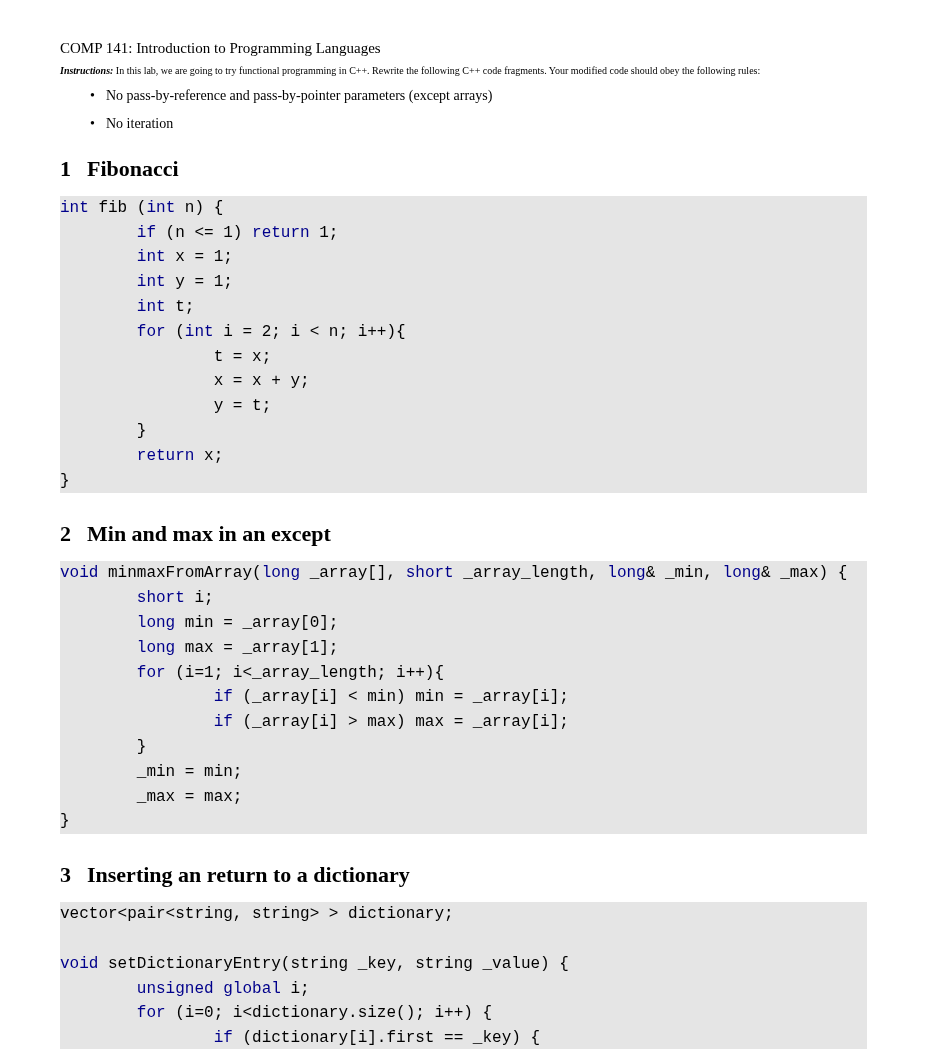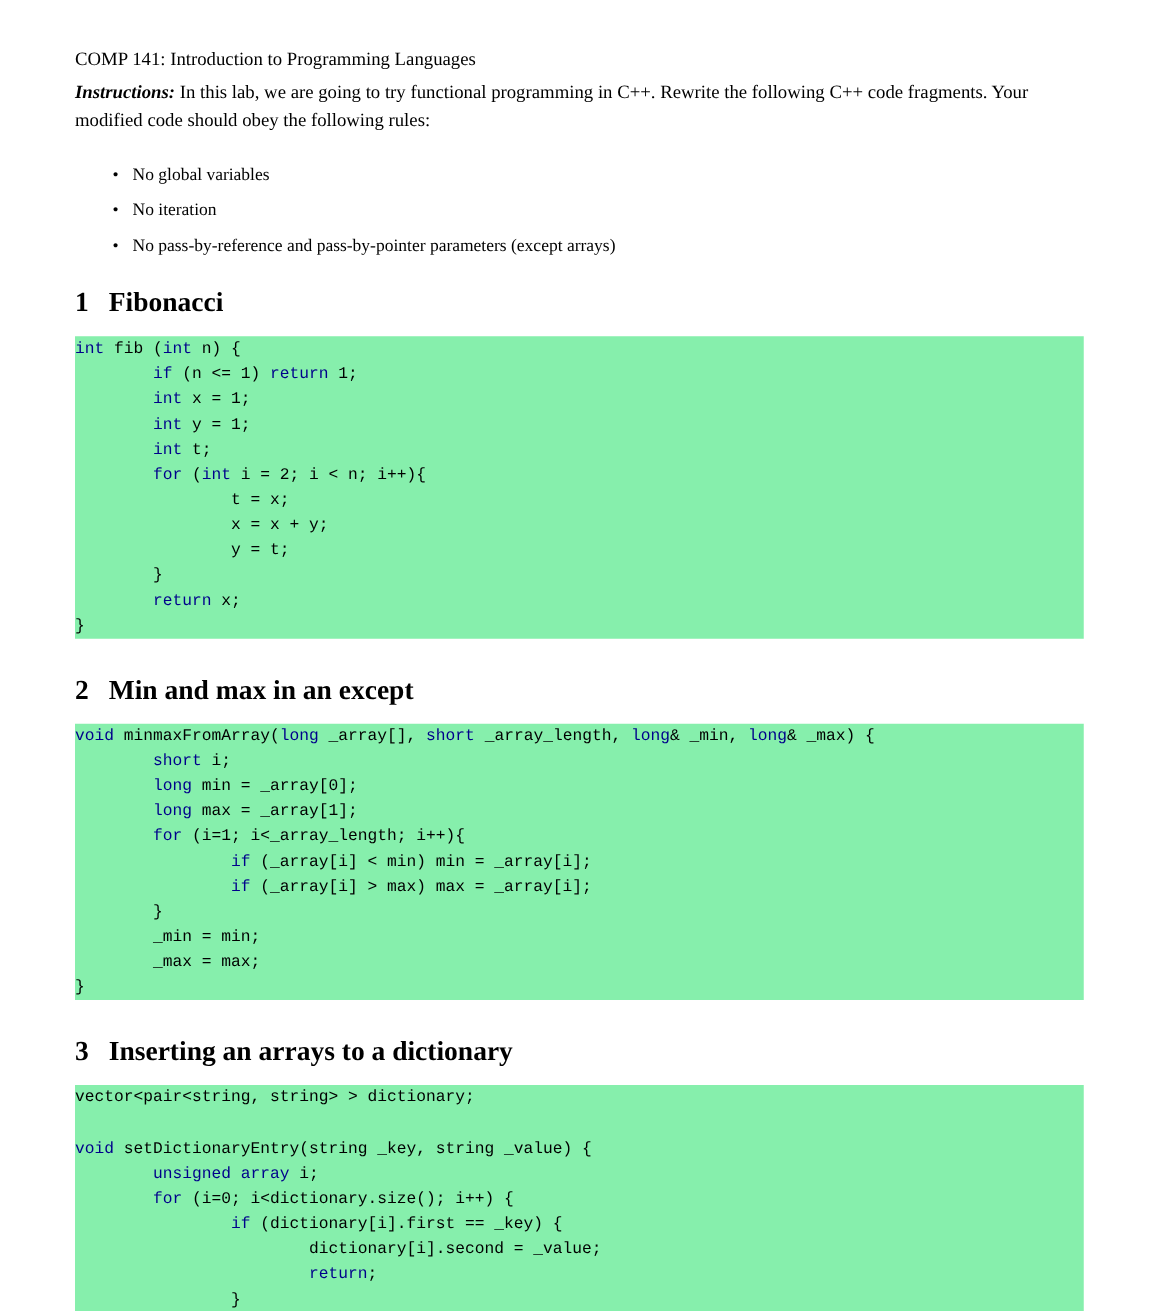--- a/index.html
+++ b/index.html
@@ -25,8 +25,8 @@
     }
 
     .instructions {
-      font-size: 15px;
-      margin-bottom: 22px;
+      font-size: 10px;
+      margin-bottom: 7px;
       line-height: 1.5;
     }
 

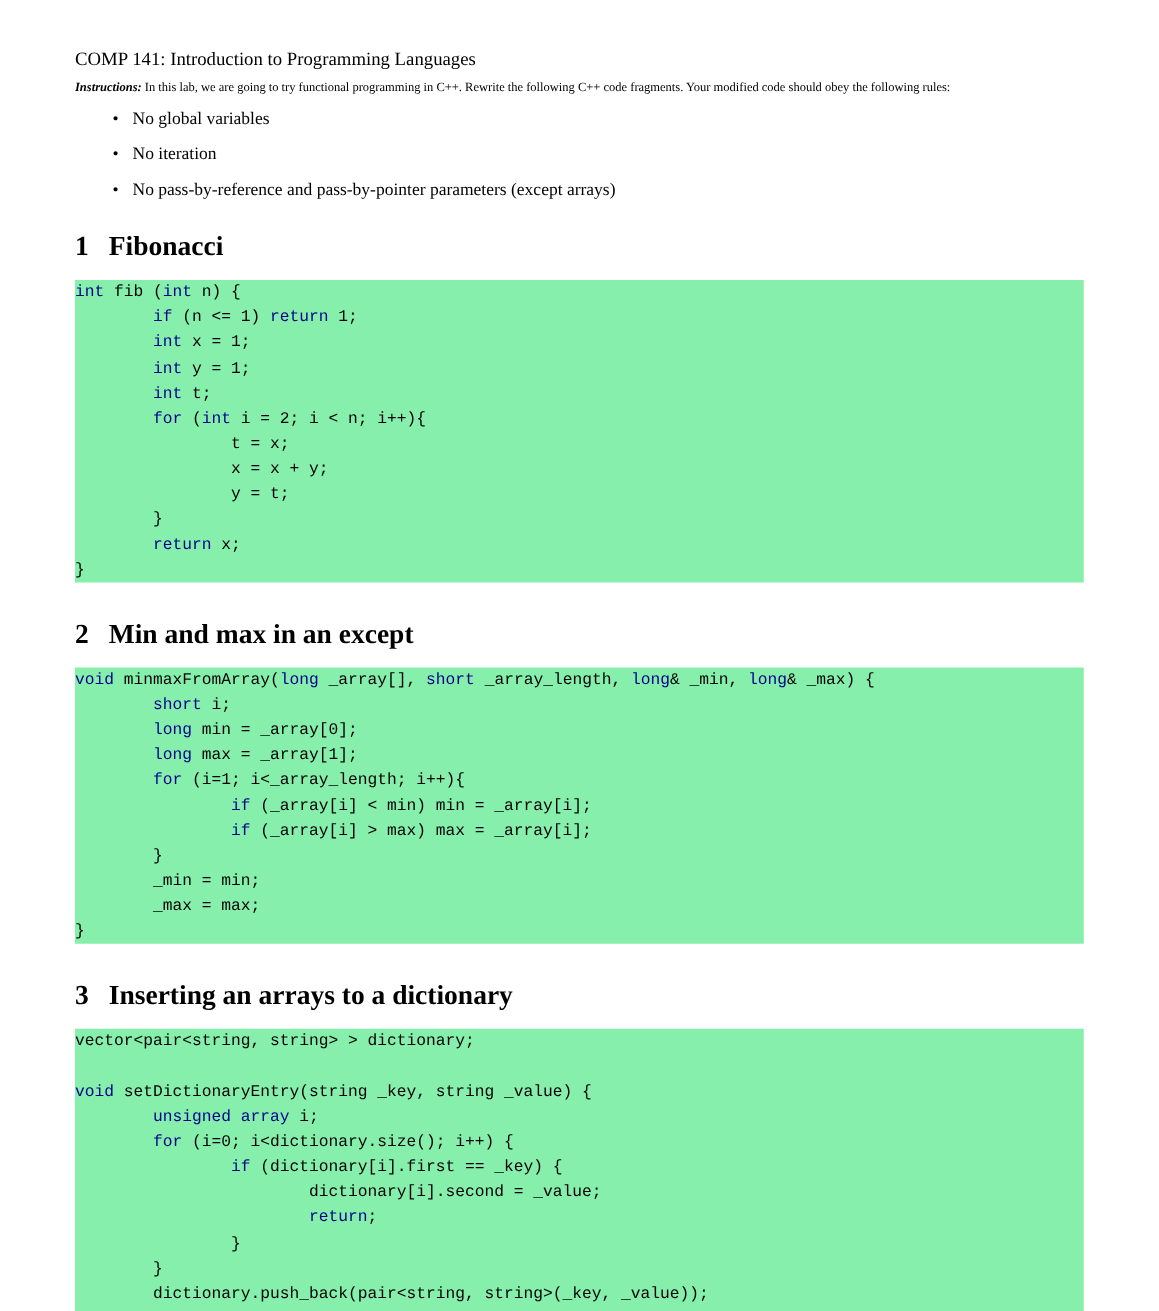--- a/index.html
+++ b/index.html
@@ -98,7 +98,6 @@
 </div>
 
 <ul class="bullet-list">
-  <li>No global variables</li>
   <li>No iteration</li>
   <li>No pass-by-reference and pass-by-pointer parameters (except arrays)</li>
 </ul>

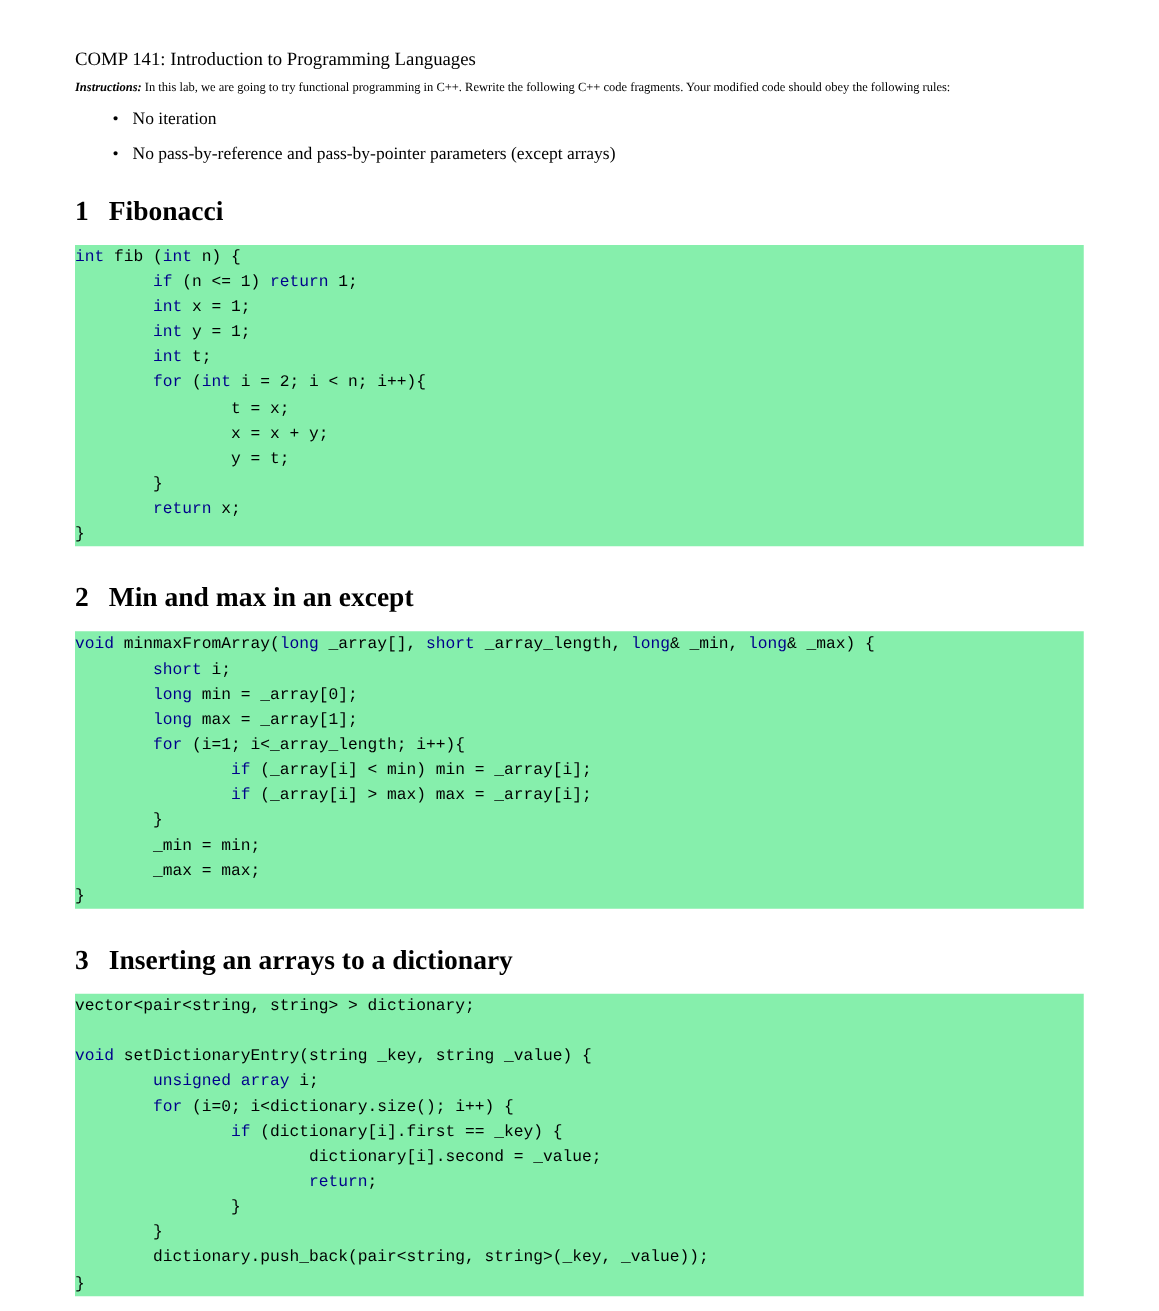--- a/index.html
+++ b/index.html
@@ -98,8 +98,8 @@
 </div>
 
 <ul class="bullet-list">
+  <li>No pass-by-reference and pass-by-pointer parameters (except arrays)</li>
   <li>No iteration</li>
-  <li>No pass-by-reference and pass-by-pointer parameters (except arrays)</li>
 </ul>
 
 <div class="section-heading-wrap">

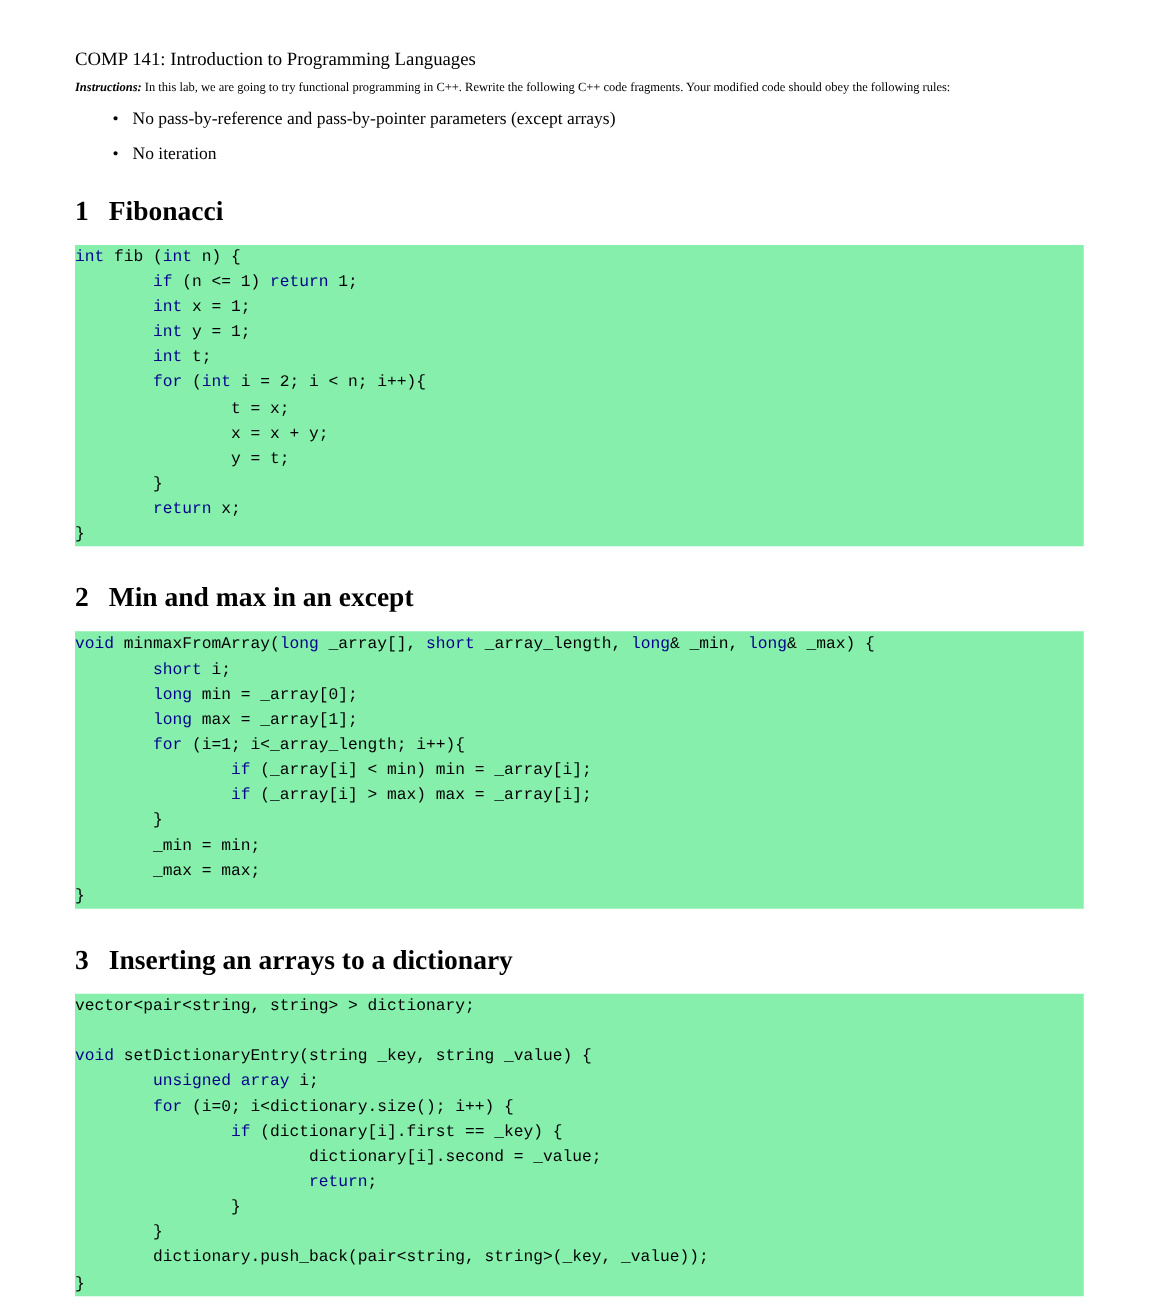--- a/index.html
+++ b/index.html
@@ -69,9 +69,9 @@
 
     .code-block {
       font-family: "Courier New", Courier, monospace;
-      font-size: 13px;
+      font-size: 16px;
       color: #000;
-      background: #86efac;
+      background: #e5e5e5;
       margin-bottom: 28px;
       line-height: 1.55;
       white-space: pre;

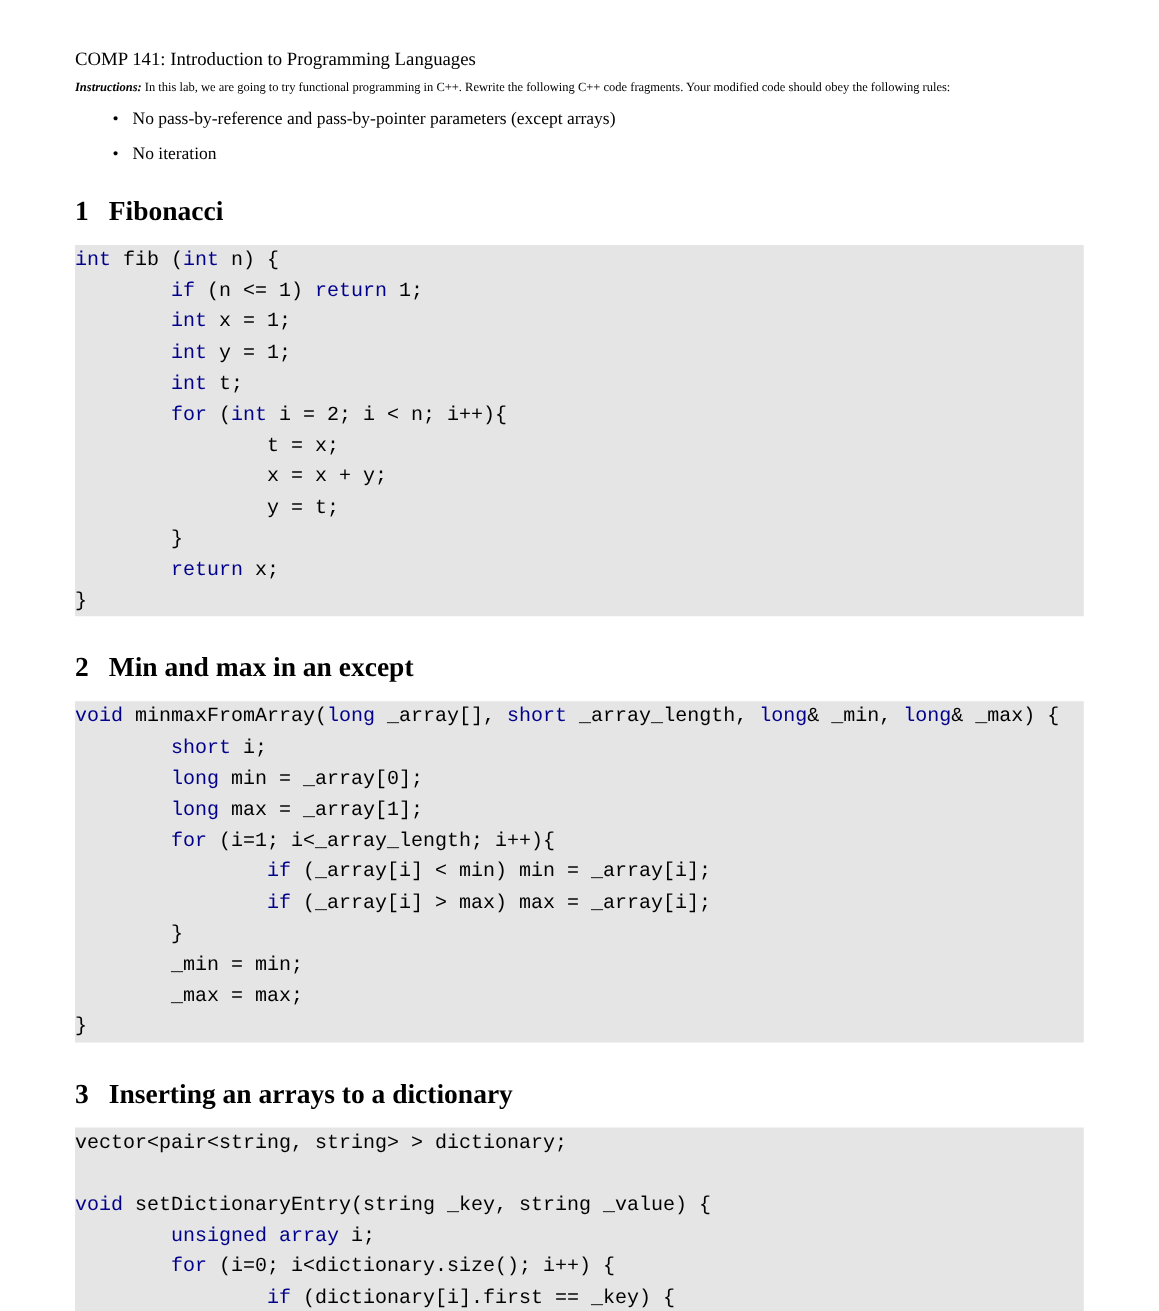--- a/index.html
+++ b/index.html
@@ -141,7 +141,7 @@
 
 <div class="section-heading-wrap">
   <h2 class="section-heading">
-    <span class="section-number">3</span><span>Inserting an arrays to a dictionary</span>
+    <span class="section-number">3</span><span>Inserting an return to a dictionary</span>
   </h2>
 </div>
 

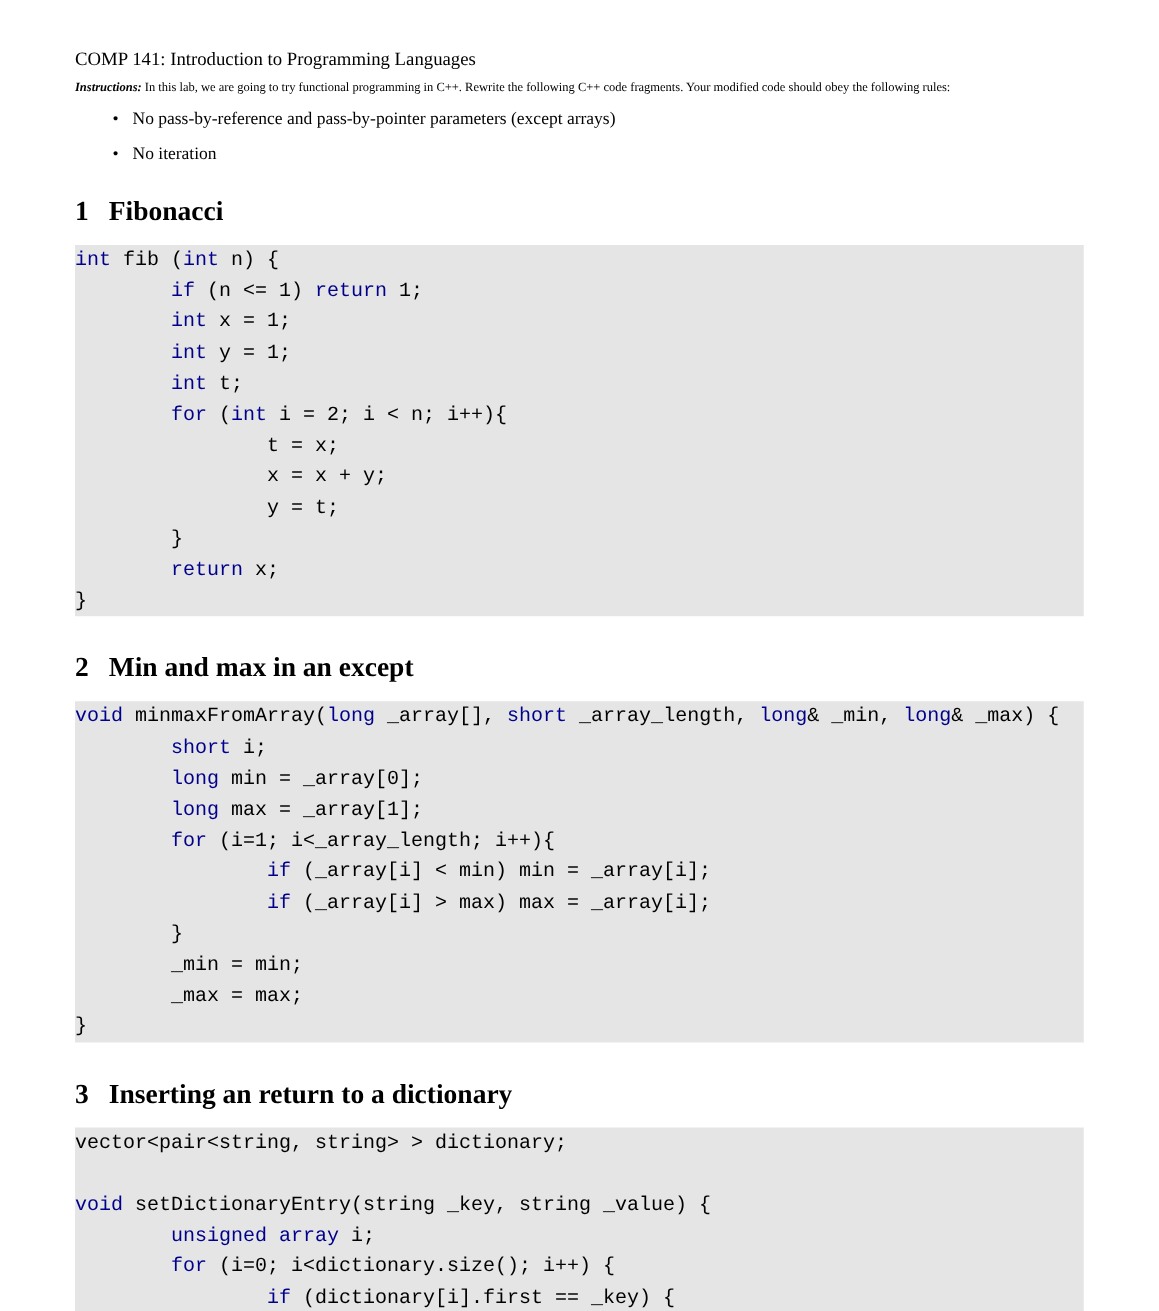--- a/index.html
+++ b/index.html
@@ -148,7 +148,7 @@
 <div class="code-block">vector&lt;pair&lt;string, string&gt; &gt; dictionary;
 
 <span class="kw-blue">void</span> setDictionaryEntry(string _key, string _value) {
-        <span class="kw-blue">unsigned array</span> i;
+        <span class="kw-blue">unsigned global</span> i;
         <span class="kw-blue">for</span> (i=0; i&lt;dictionary.size(); i++) {
                 <span class="kw-blue">if</span> (dictionary[i].first == _key) {
                         dictionary[i].second = _value;

